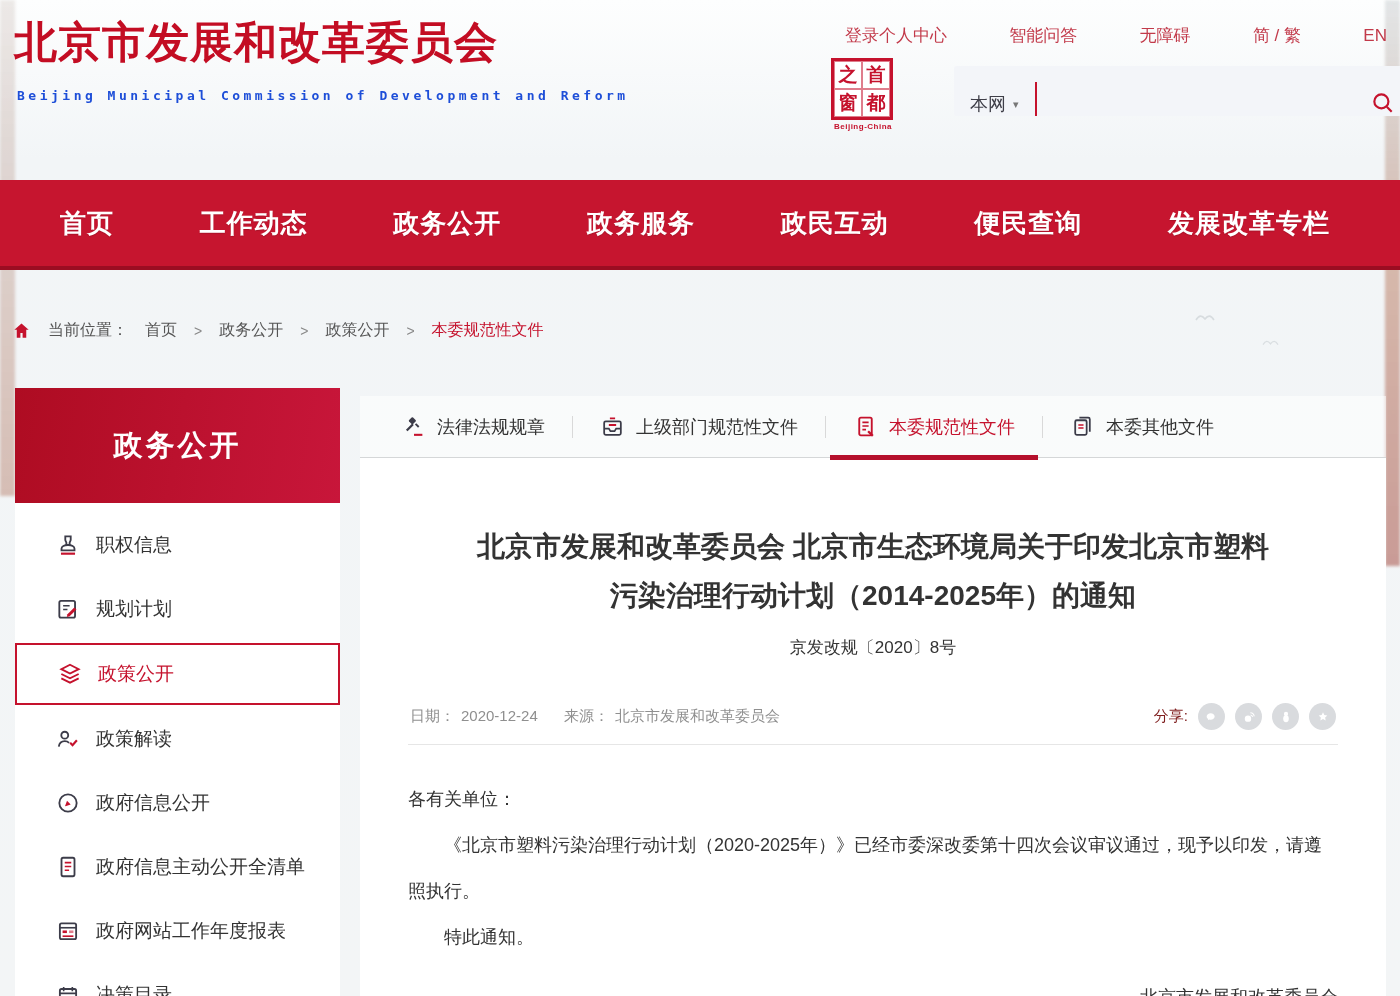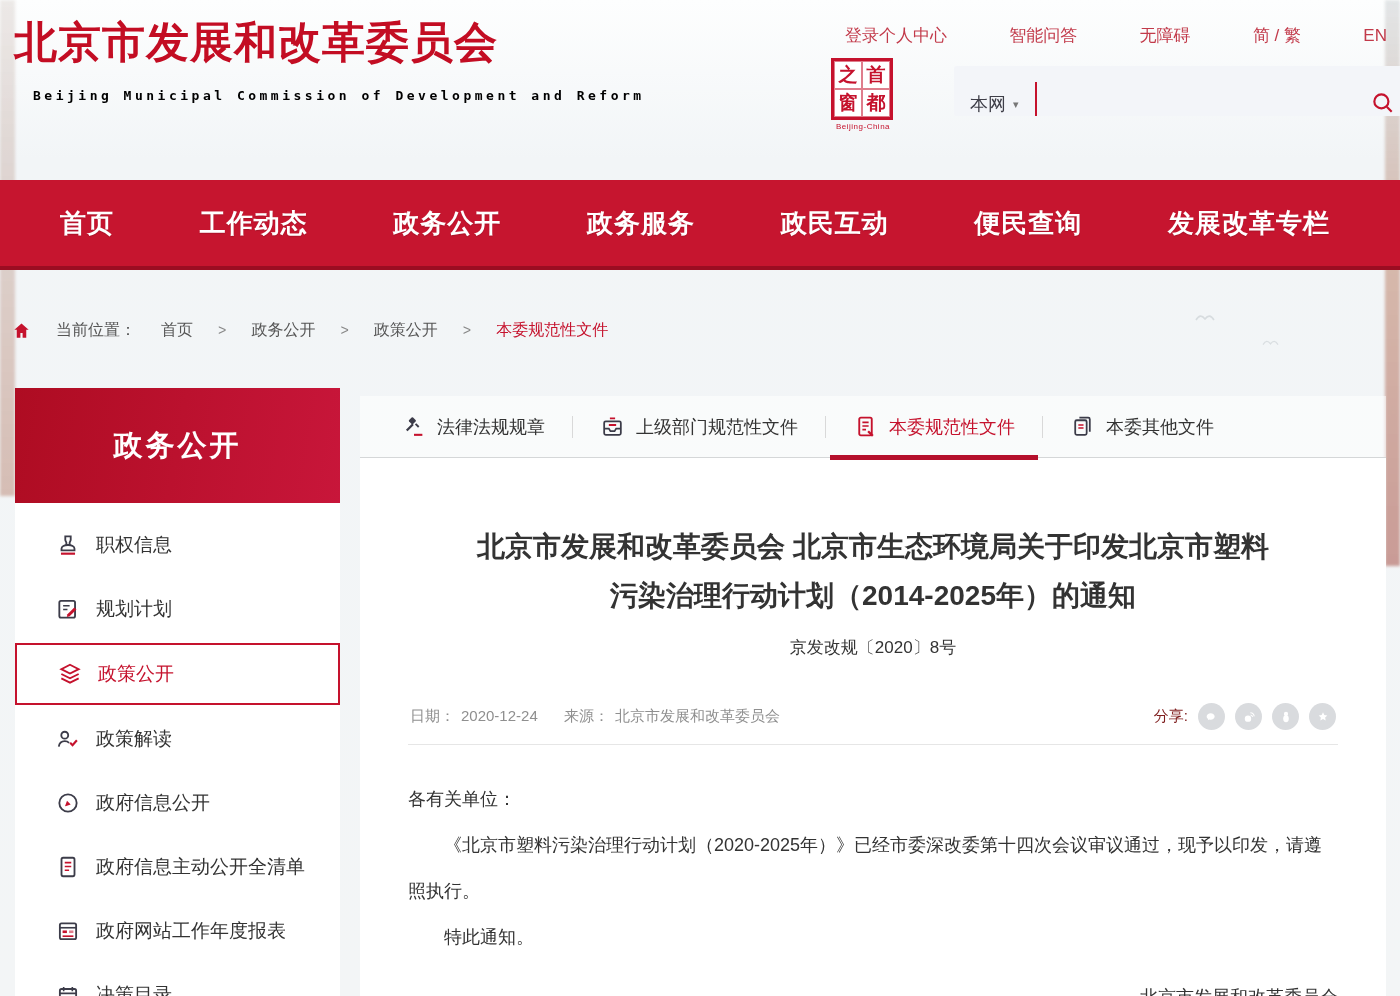--- a/index.html
+++ b/index.html
@@ -22,8 +22,8 @@
   .header { position:absolute; top:0; left:0; width:1400px; height:150px; z-index:2; }
   .logo-title { position:absolute; left:14px; top:14px; font-size:43px; font-weight:900;
     color:#c30d23; letter-spacing:1px; }
-  .logo-sub { position:absolute; left:33px; top:88px; font-size:13px; font-weight:bold;
-    color:#000000; letter-spacing:3.5px; font-family:"DejaVu Sans Mono",monospace; }
+  .logo-sub { position:absolute; left:17px; top:88px; font-size:13px; font-weight:bold;
+    color:#1d4ed8; letter-spacing:3.5px; font-family:"DejaVu Sans Mono",monospace; }
   .top-links { position:absolute; left:845px; top:24px; width:542px; display:flex;
     justify-content:space-between; align-items:center; }
   .top-links a { font-size:17px; color:#c23a4a; text-decoration:none; cursor:pointer; }

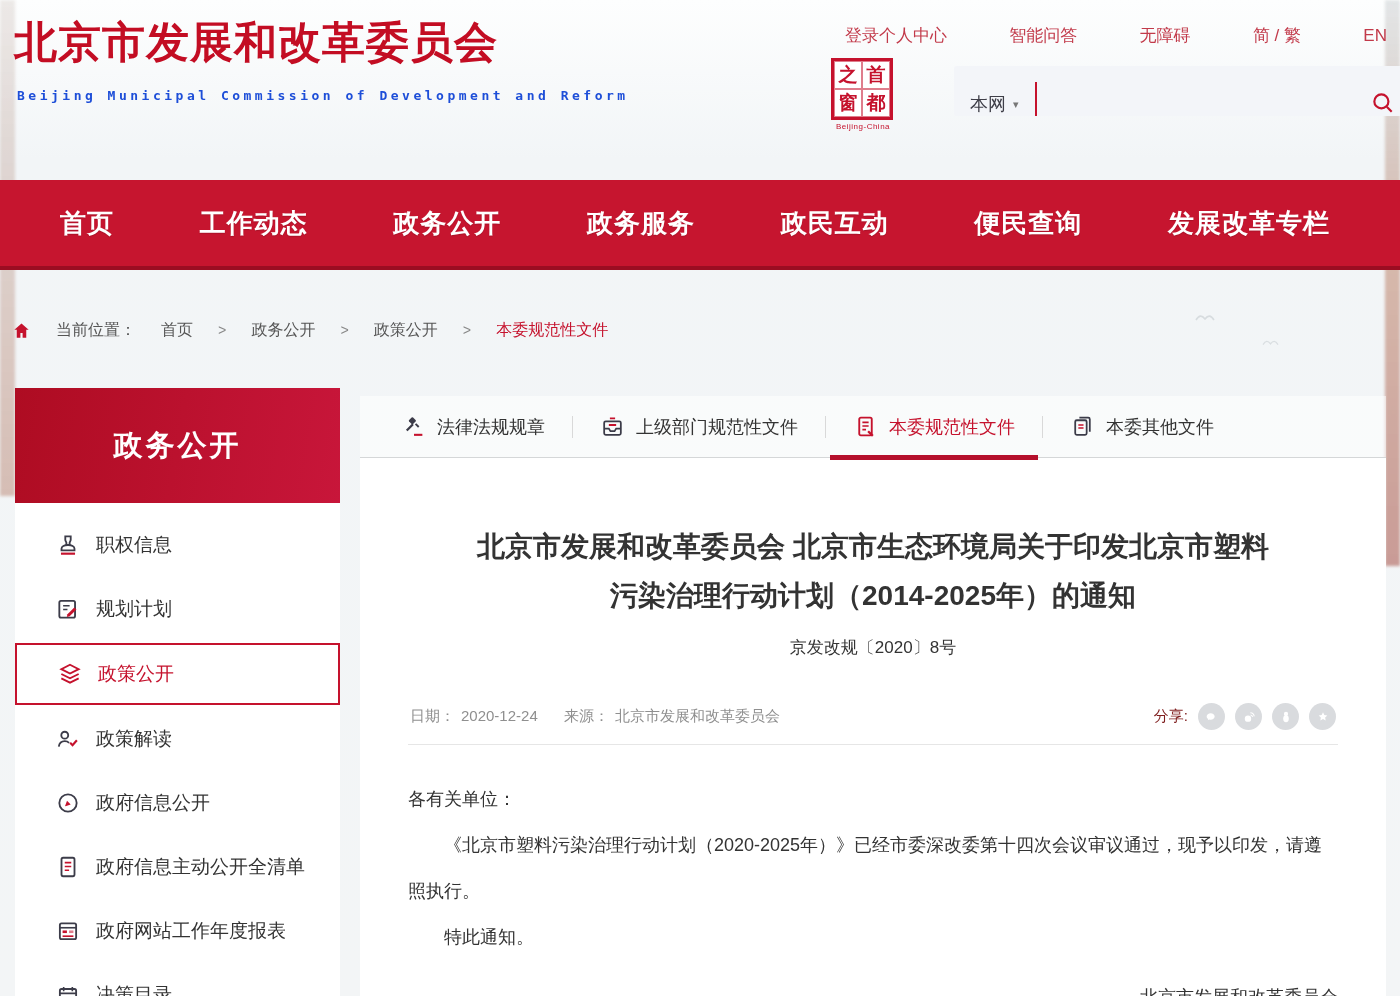--- a/index.html
+++ b/index.html
@@ -32,7 +32,7 @@
     grid-template-columns:1fr 1fr; grid-template-rows:1fr 1fr; background:#fff; }
   .seal-box span { display:flex; align-items:center; justify-content:center;
     font-size:19px; font-weight:bold; color:#c5122d; border:0.5px solid rgba(197,18,45,.55); }
-  .seal-caption { font-size:8px; font-weight:normal; color:#c5122d; letter-spacing:.5px; margin-top:2px; }
+  .seal-caption { font-size:8px; font-weight:bold; color:#c5122d; letter-spacing:.5px; margin-top:2px; }
   .search-bar { position:absolute; left:954px; top:66px; width:458px; height:50px;
     background:#f3f5f9; border-radius:3px; display:flex; align-items:flex-end; padding:0 16px; }
   .search-scope { display:flex; align-items:center; gap:7px; cursor:pointer; }

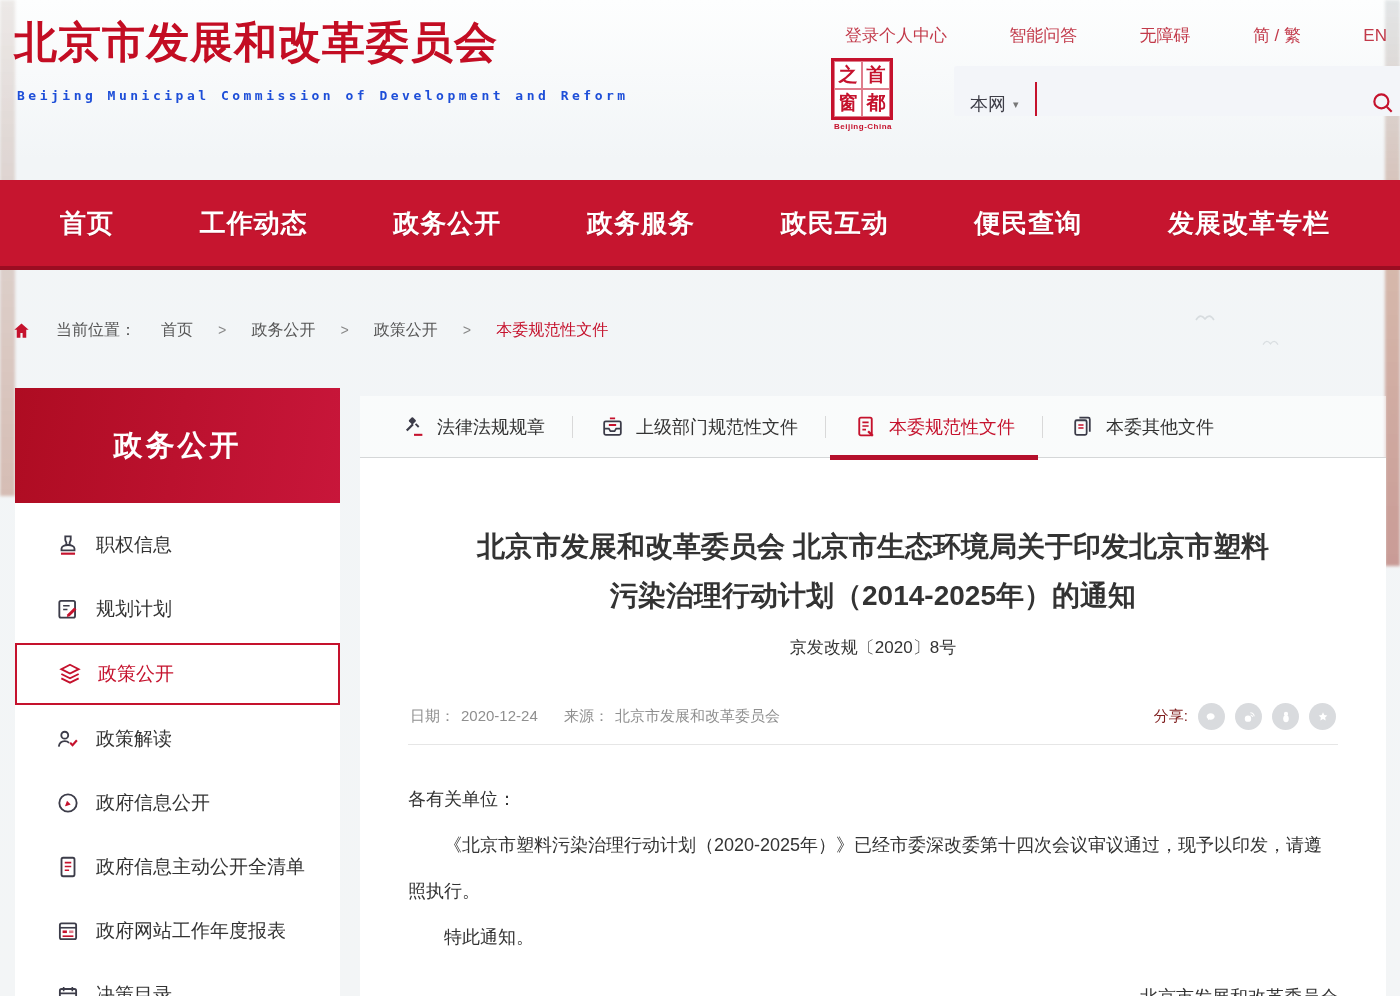--- a/index.html
+++ b/index.html
@@ -51,7 +51,7 @@
 
   
   .breadcrumb { position:absolute; top:320px; left:12px; display:flex; align-items:center;
-    gap:25px; font-size:16px; color:#555; z-index:2;font-family:Liberation Mono, monospace; }
+    gap:17px; font-size:16px; color:#555; z-index:2; }
   .breadcrumb .crumb { color:#555; text-decoration:none; cursor:pointer; }
   .breadcrumb .sep { color:#888; font-size:14px; }
   .breadcrumb .crumb.active { color:#c5122d; }

